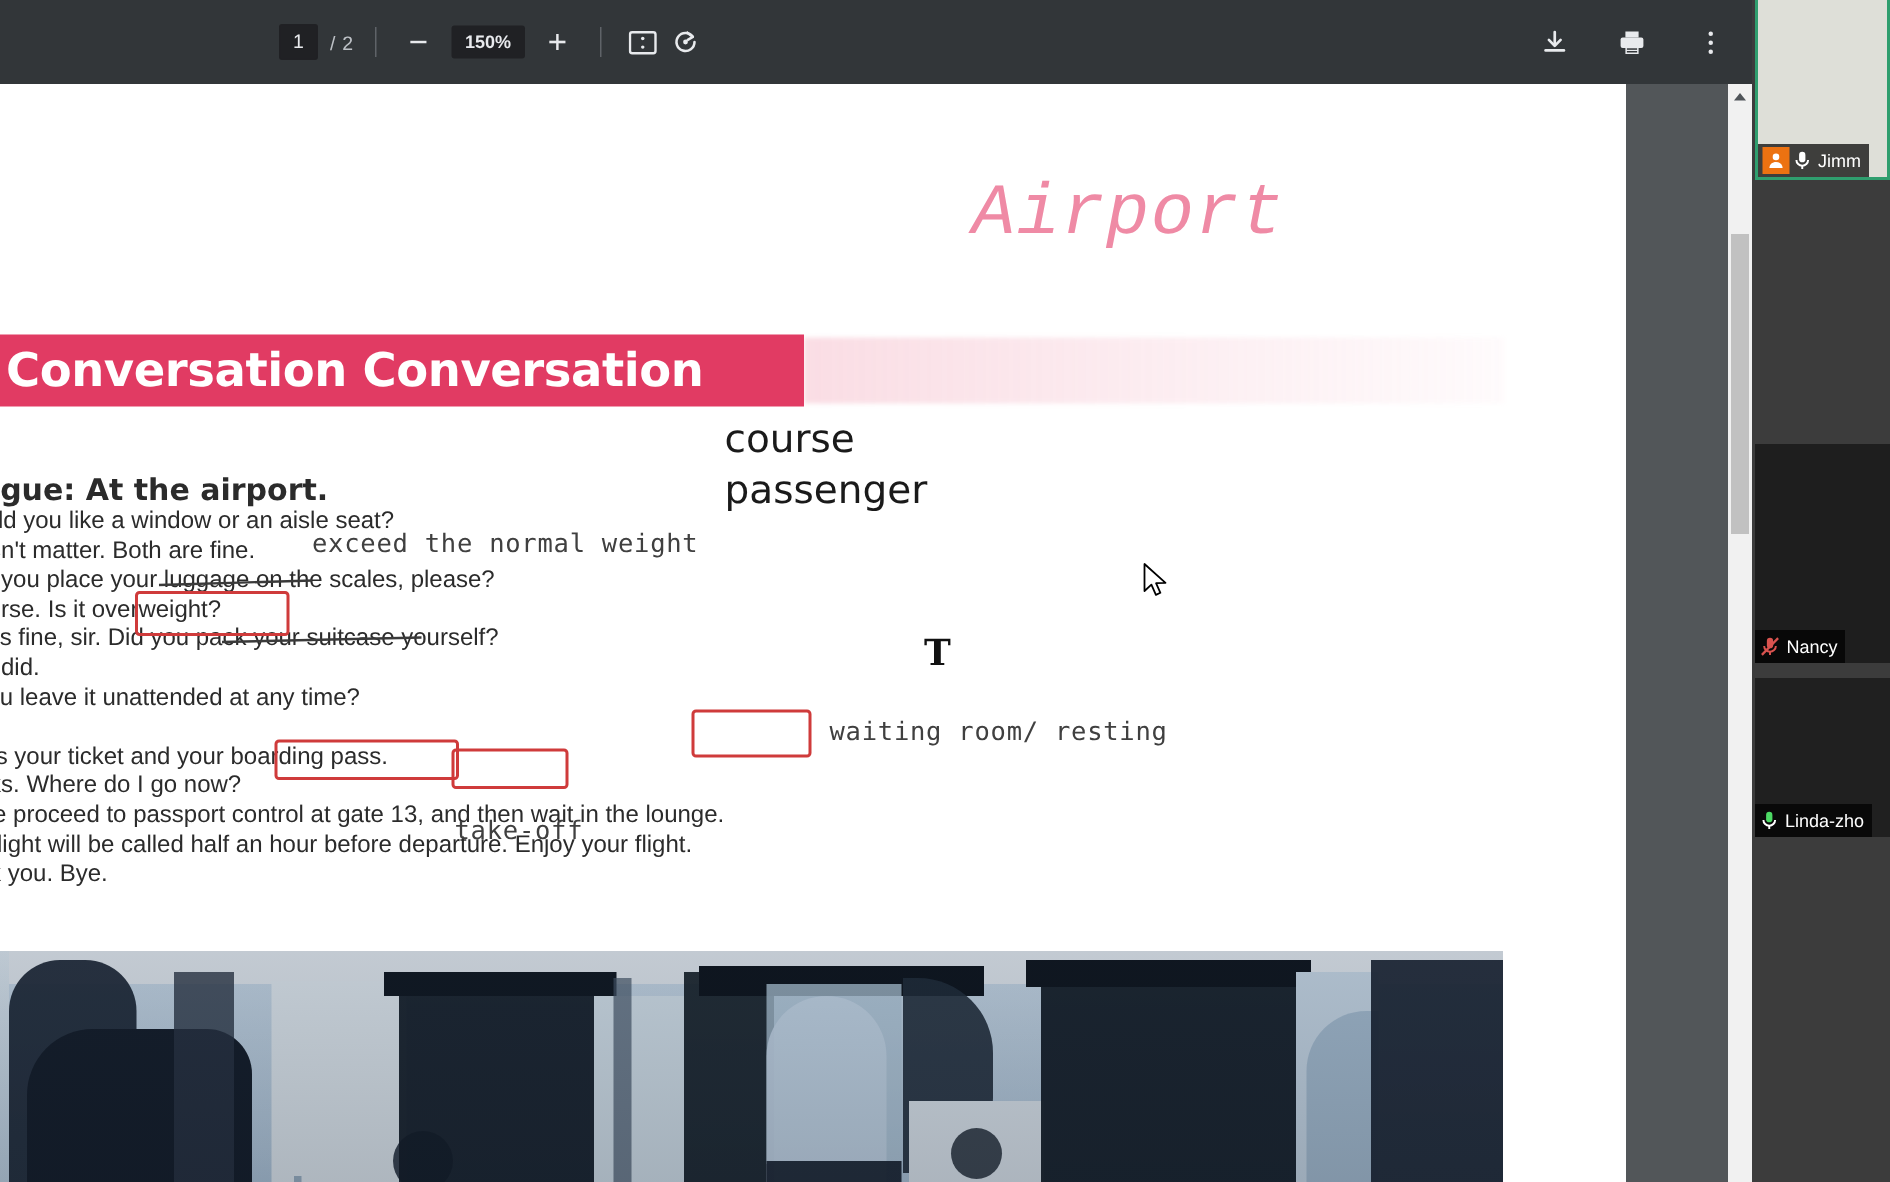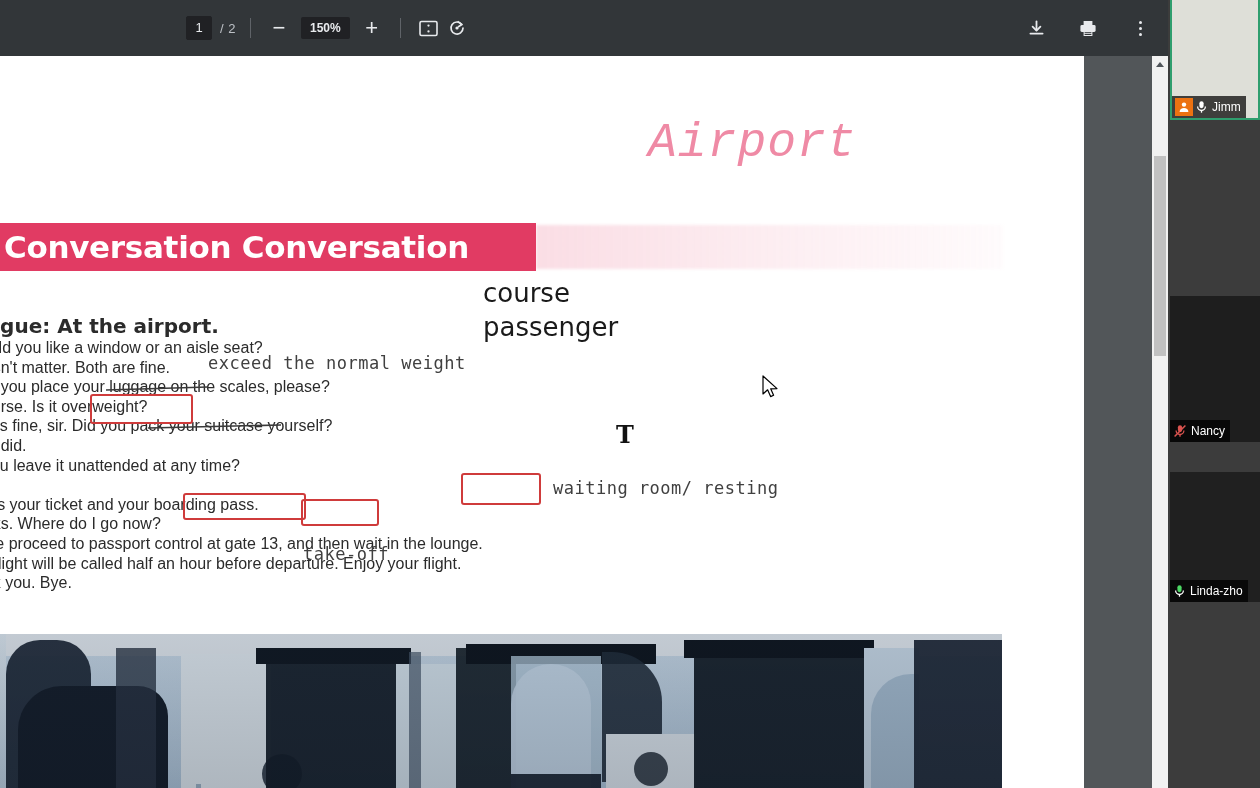--- a/index.html
+++ b/index.html
@@ -495,7 +495,7 @@
       </div>
     </div>
 
-    <div class="vtile" style="top:472px;height:130px;">
+    <div class="vtile" style="top:452px;height:106px;">
       <div class="vfeed dark3"></div>
       <div class="vname">
         <span class="mic">

